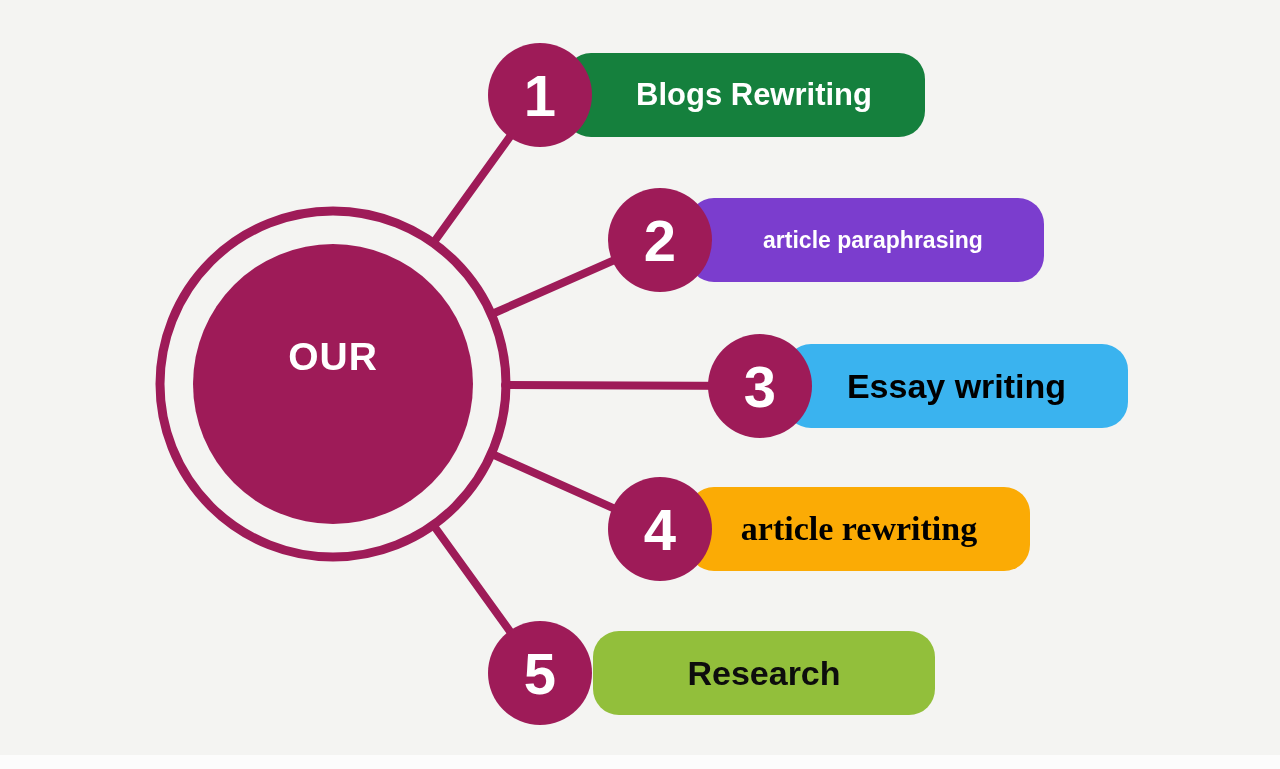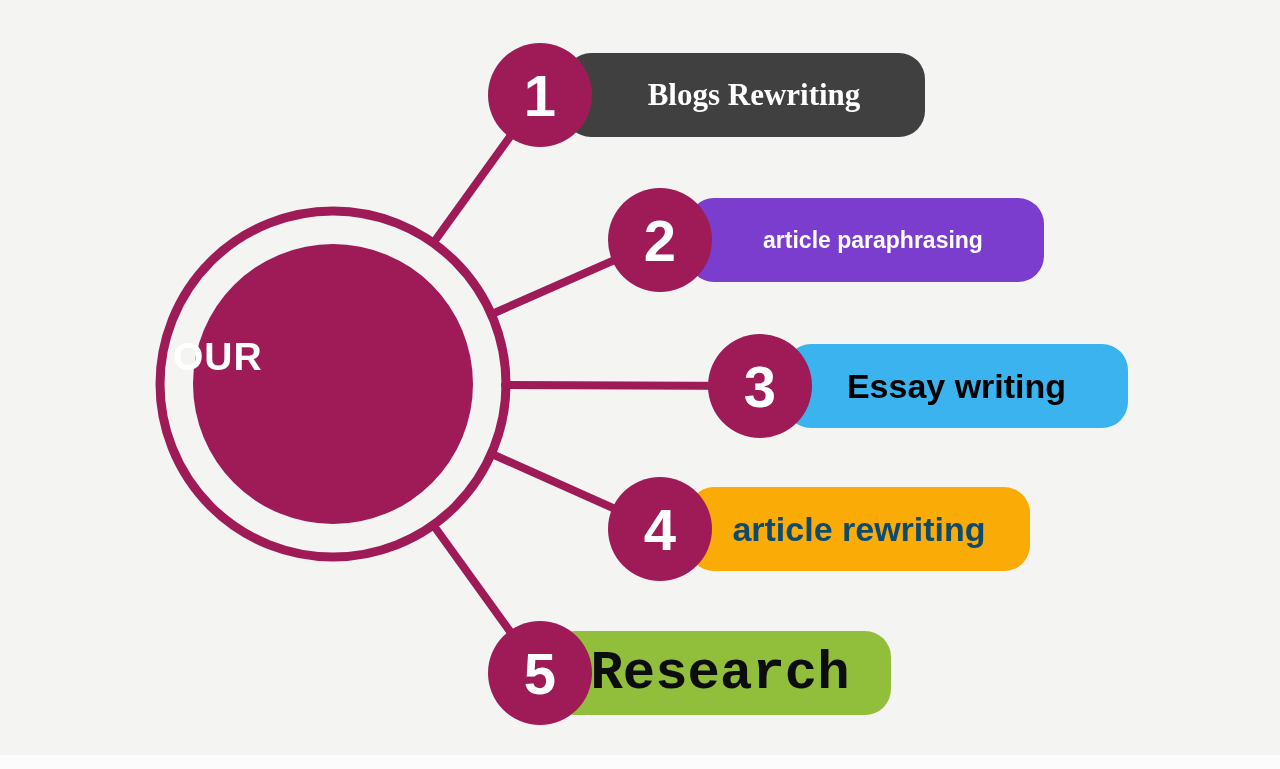--- a/index.html
+++ b/index.html
@@ -79,7 +79,7 @@
   </div>
 
   <div class="item item1">
-    <div class="pill" style="background: #404040; color: rgb(255, 255, 255); font-family: Liberation Serif, serif;">Blogs Rewriting</div>
+    <div class="pill" style="background: #15803d; color: rgb(255, 255, 255);">Blogs Rewriting</div>
     <div class="badge" style="background: rgb(158, 27, 88); color: rgb(255, 255, 255);">1</div>
   </div>
 

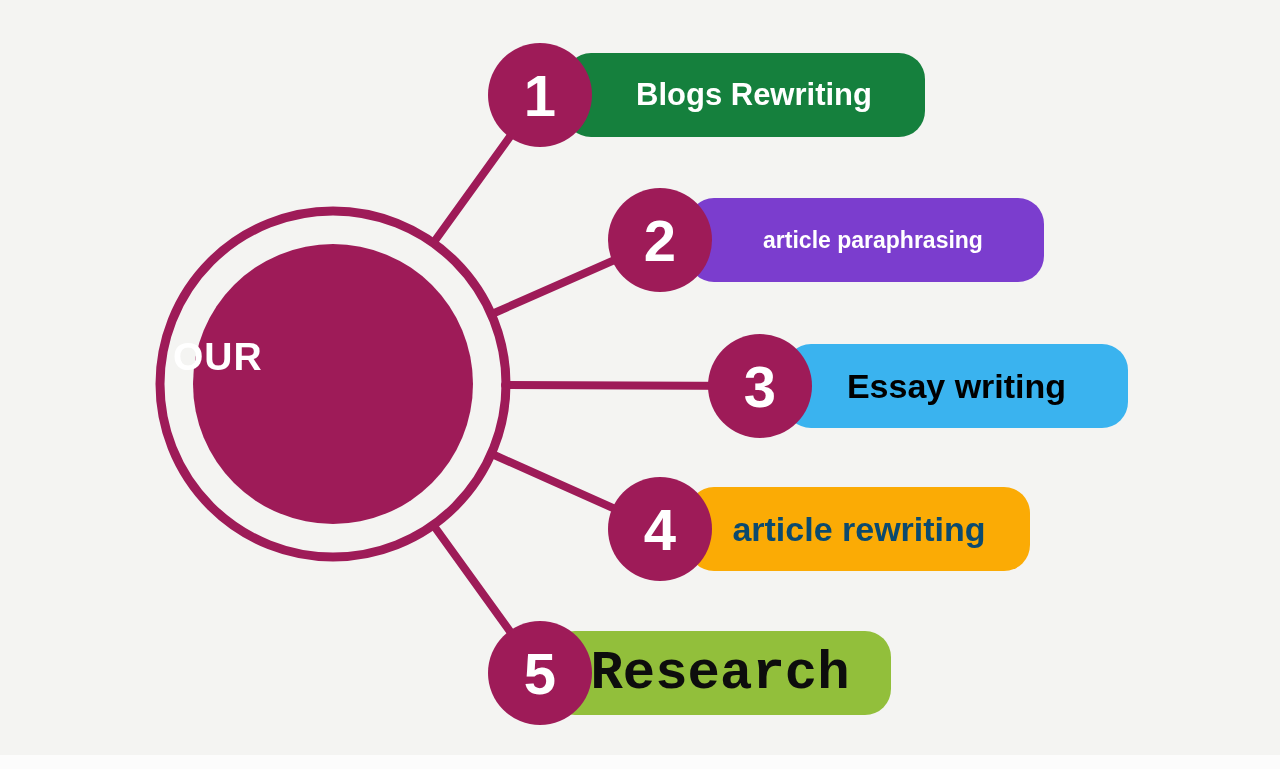--- a/index.html
+++ b/index.html
@@ -20,7 +20,7 @@
   .center-title {
     position: absolute;
     left: 173px; top: 334px; width: 320px;
-    text-align: left;
+    text-align: center;
     font-size: 39px; font-weight: bold;
     letter-spacing: 1px;
     line-height: 1.18;

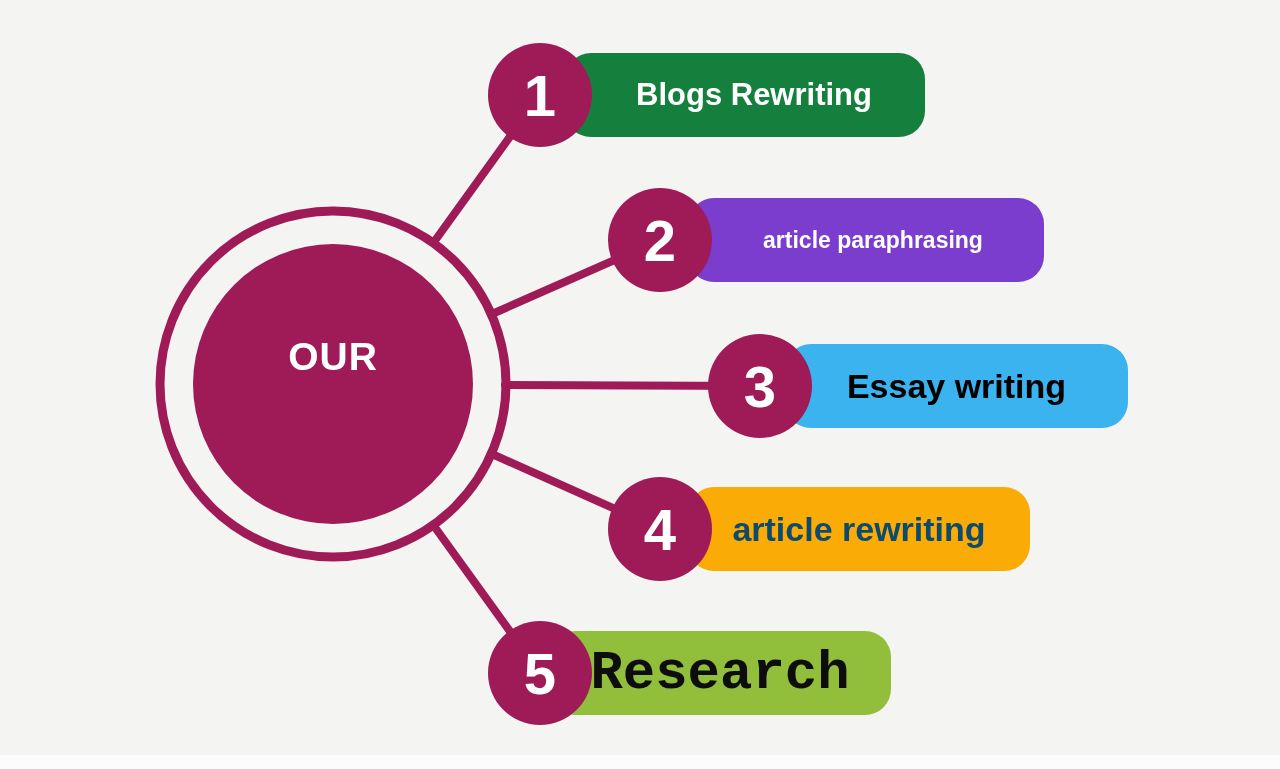--- a/index.html
+++ b/index.html
@@ -94,7 +94,7 @@
   </div>
 
   <div class="item item4">
-    <div class="pill" style="background: rgb(251, 171, 5); color: #0c4a6e;">article rewriting</div>
+    <div class="pill" style="background: rgb(251, 171, 5); color: #000000; font-family: Liberation Serif, serif;">article rewriting</div>
     <div class="badge" style="background: rgb(158, 27, 88); color: rgb(255, 255, 255);">4</div>
   </div>
 

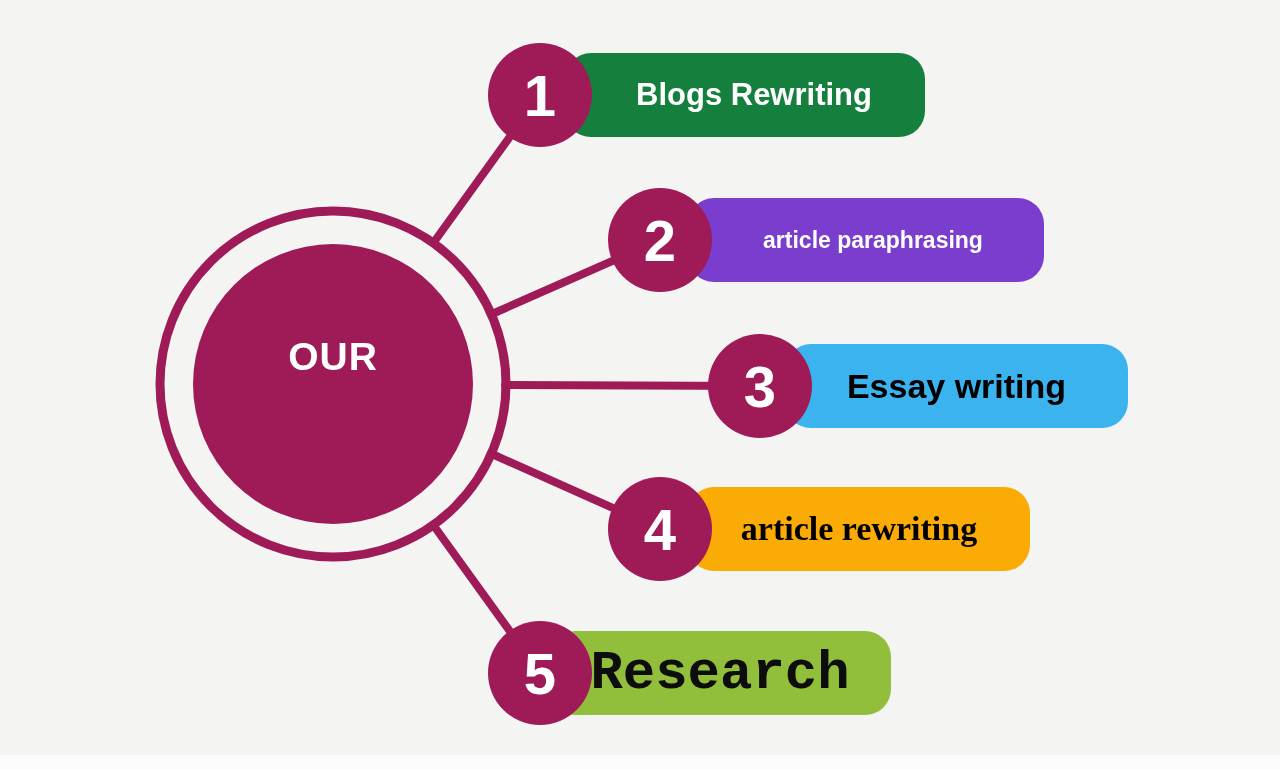--- a/index.html
+++ b/index.html
@@ -47,7 +47,7 @@
   .item2 .pill { left: 688px; top: 198px; width: 342px; font-size: 23px; padding-left: 14px; }
   .item3 .pill { left: 785px; top: 344px; width: 343px; font-size: 34px; }
   .item4 .pill { left: 688px; top: 487px; width: 342px; font-size: 34px; }
-  .item5 .pill { left: 549px; top: 631px; width: 342px; font-size: 54px; font-family: Liberation Mono, monospace; }
+  .item5 .pill { left: 593px; top: 631px; width: 342px; font-size: 34px; }
   .item1 .badge { left: 488px; top: 43px; }
   .item2 .badge { left: 608px; top: 188px; }
   .item3 .badge { left: 708px; top: 334px; }

